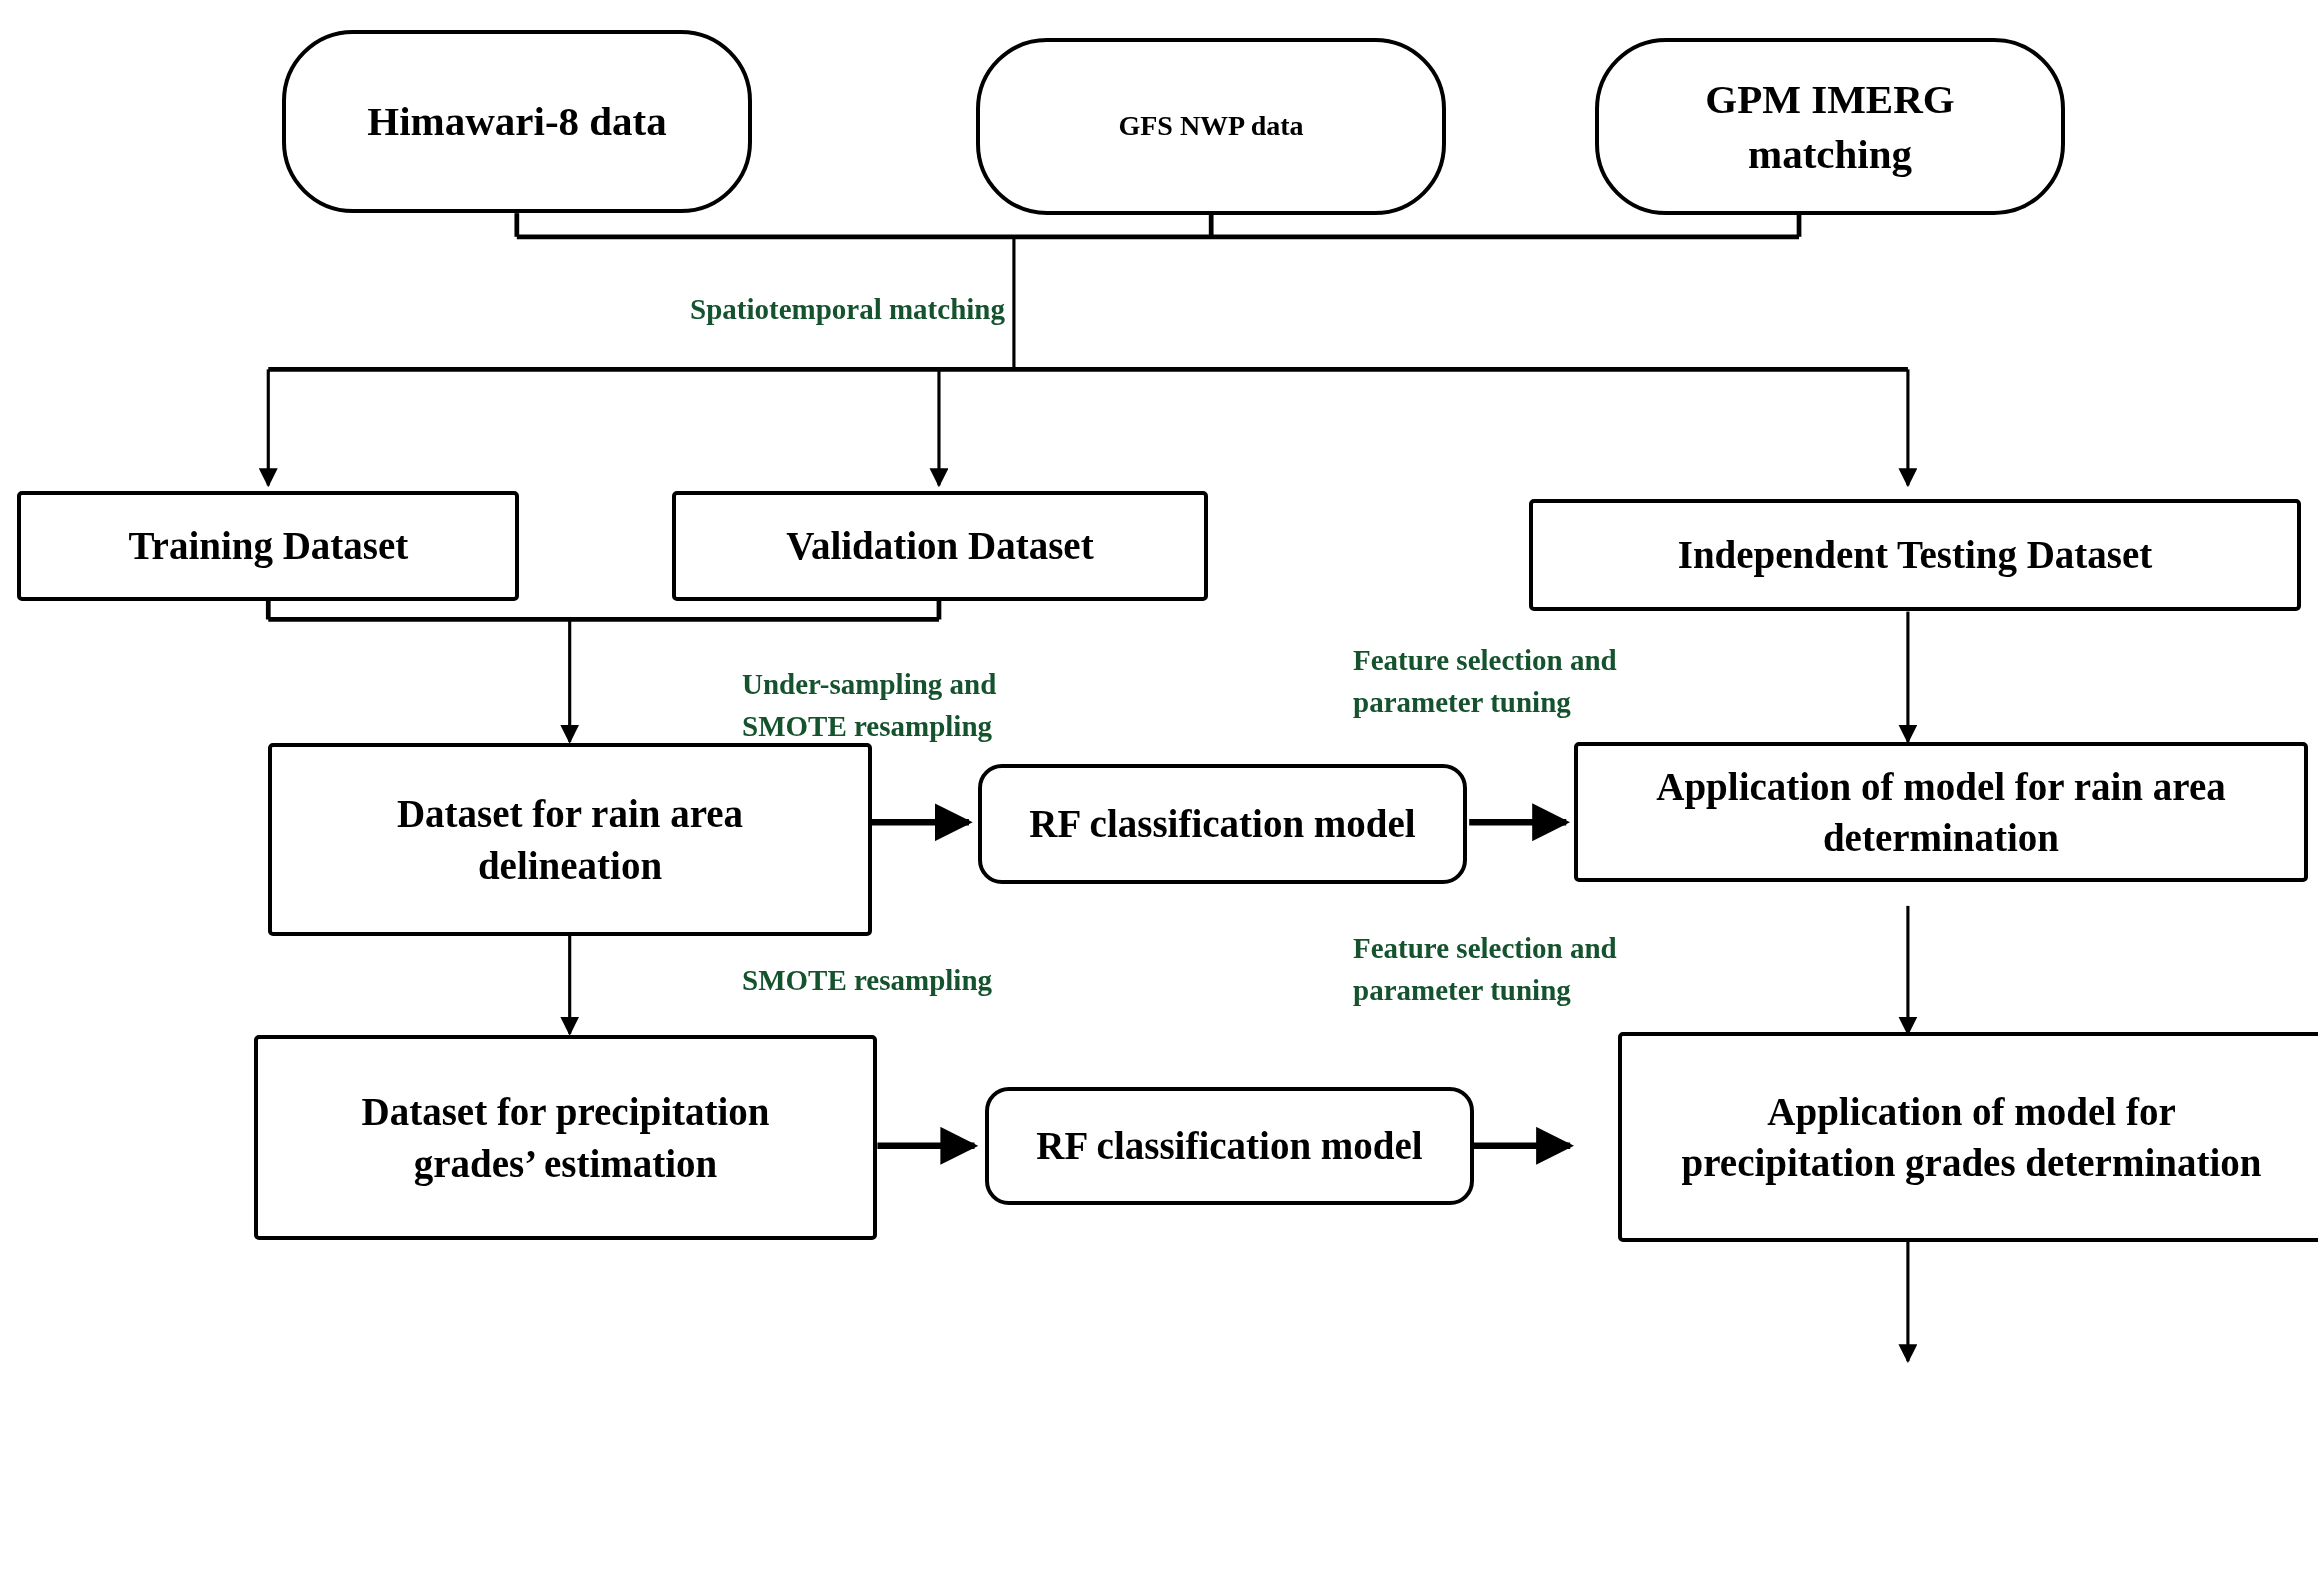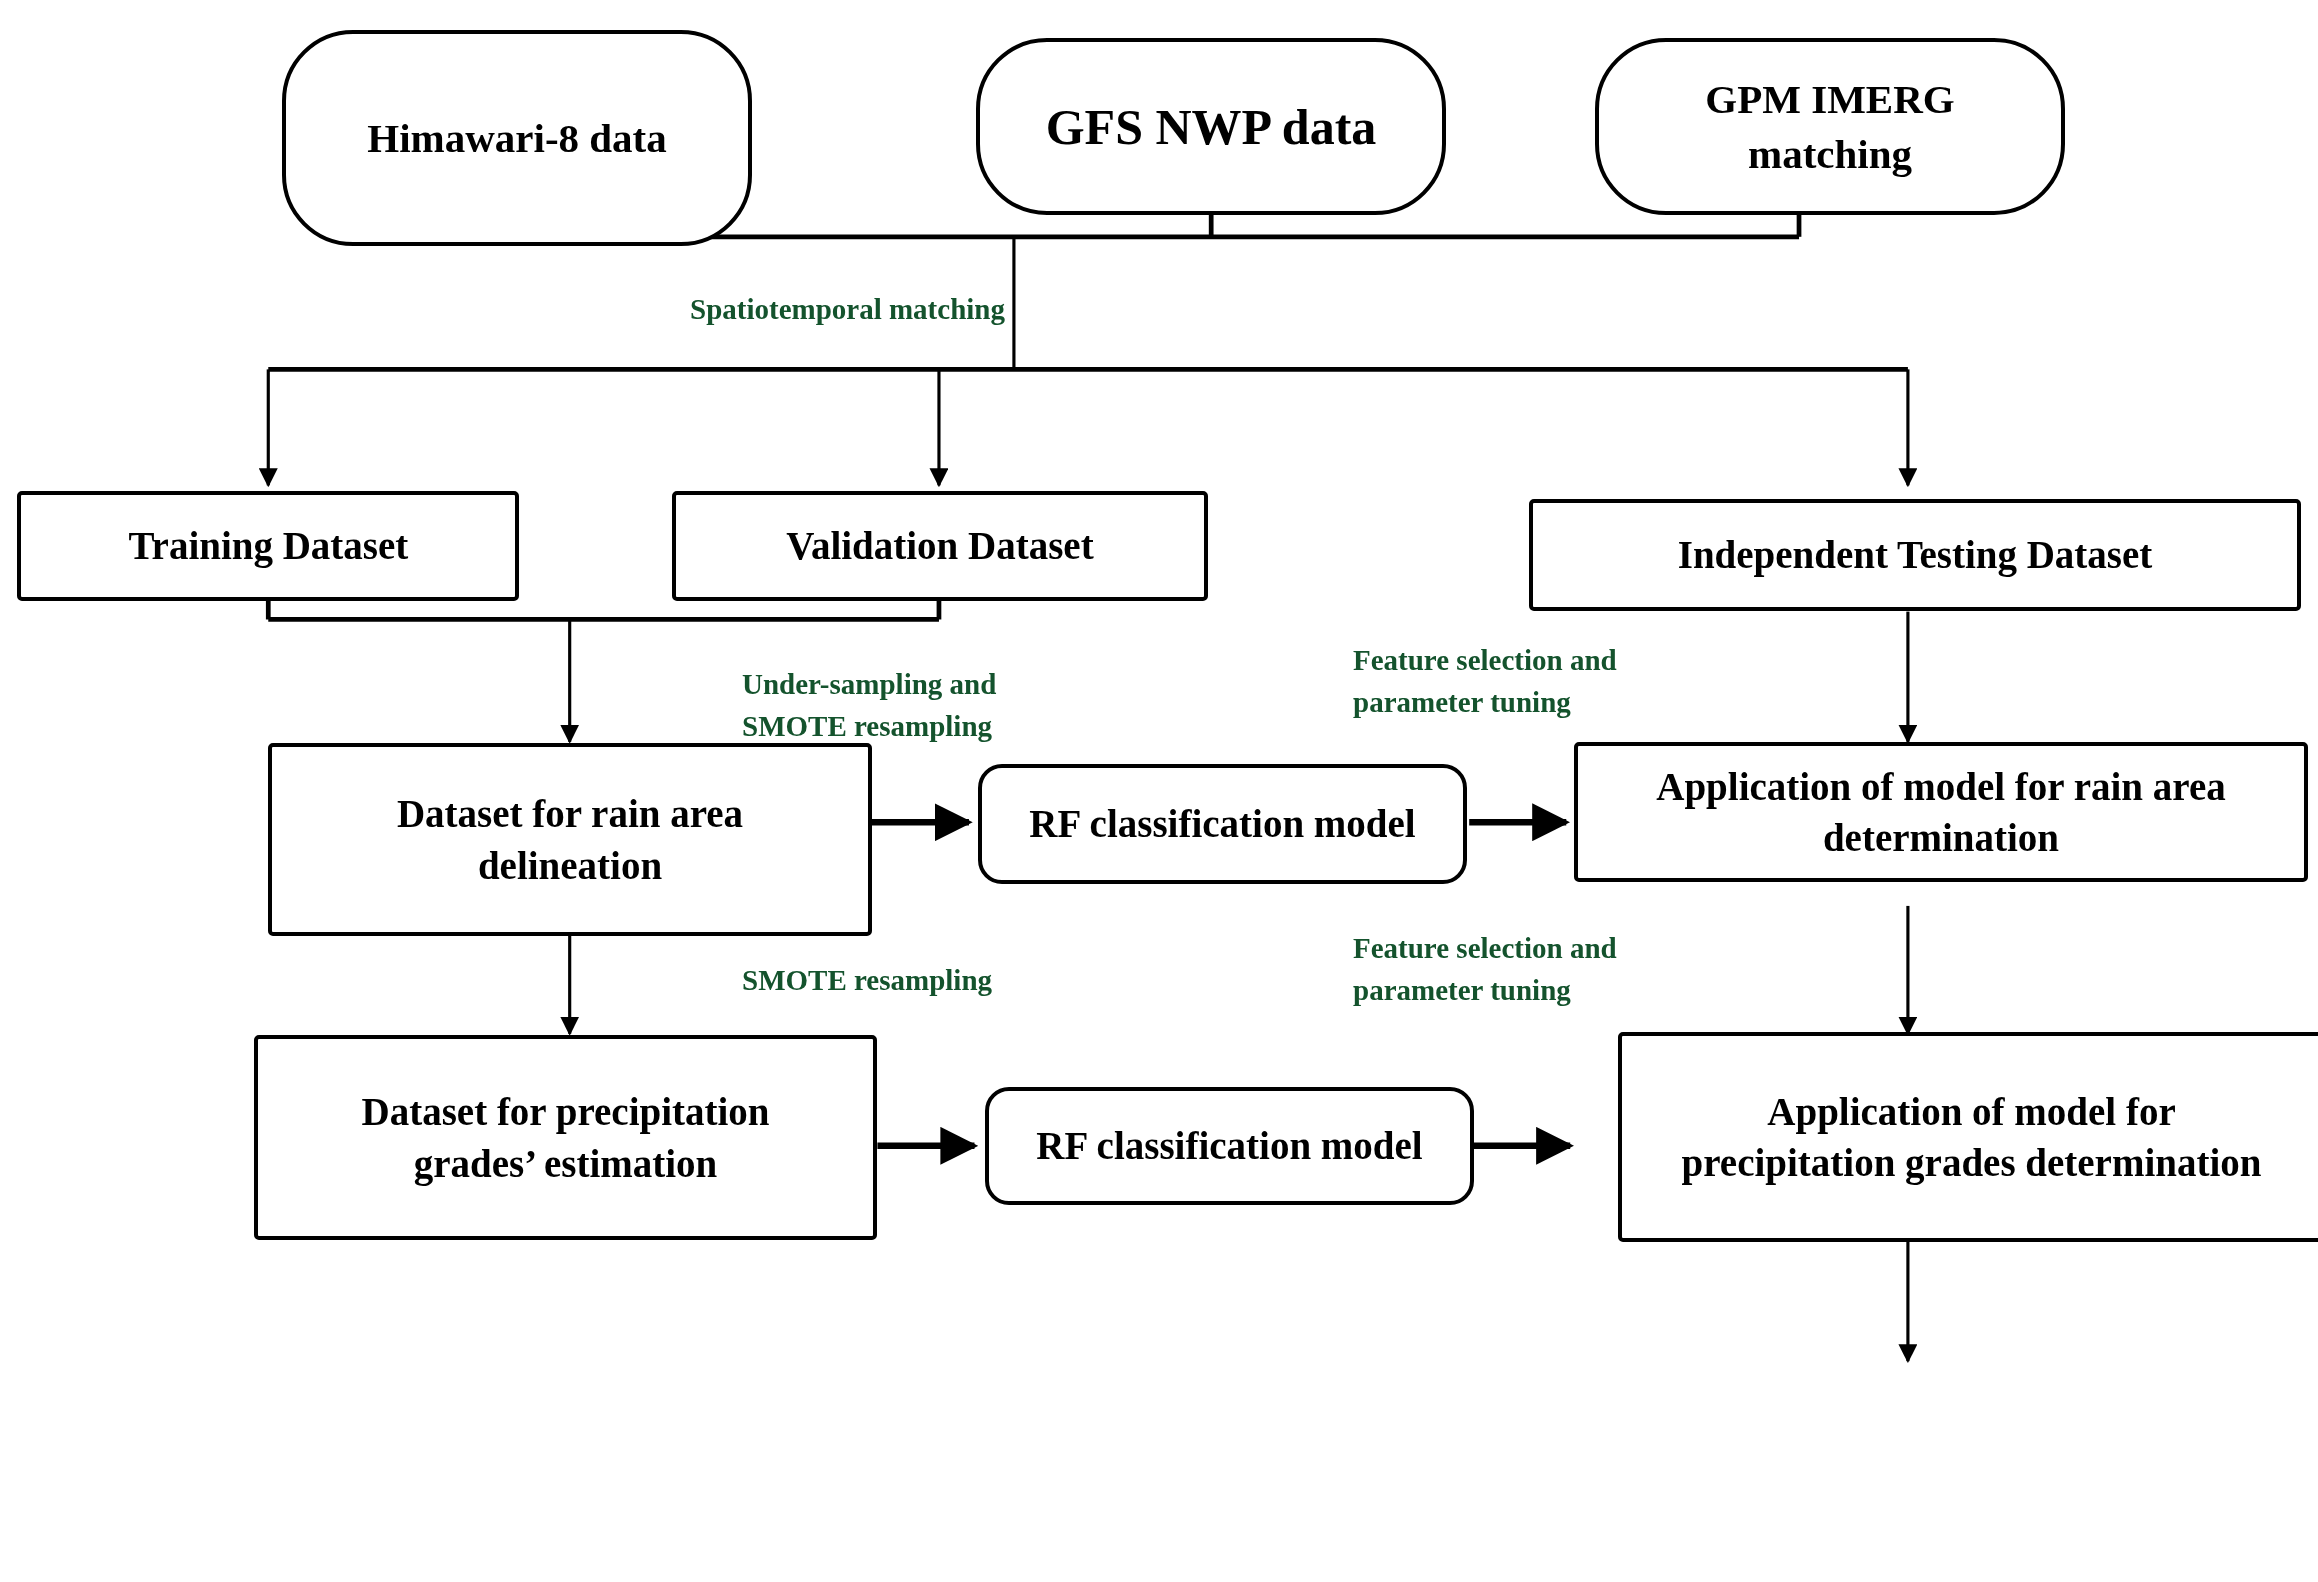--- a/index.html
+++ b/index.html
@@ -101,7 +101,7 @@
     </g>
   </svg>
 
-  <div class="node src" style="left:282px; top:30px; width:470px; height:216px;">
+  <div class="node src" style="left:282px; top:30px; width:470px; height:183px;">
     <span class="node-label" style="font-size:41px;">Himawari-8 data</span>
   </div>
 

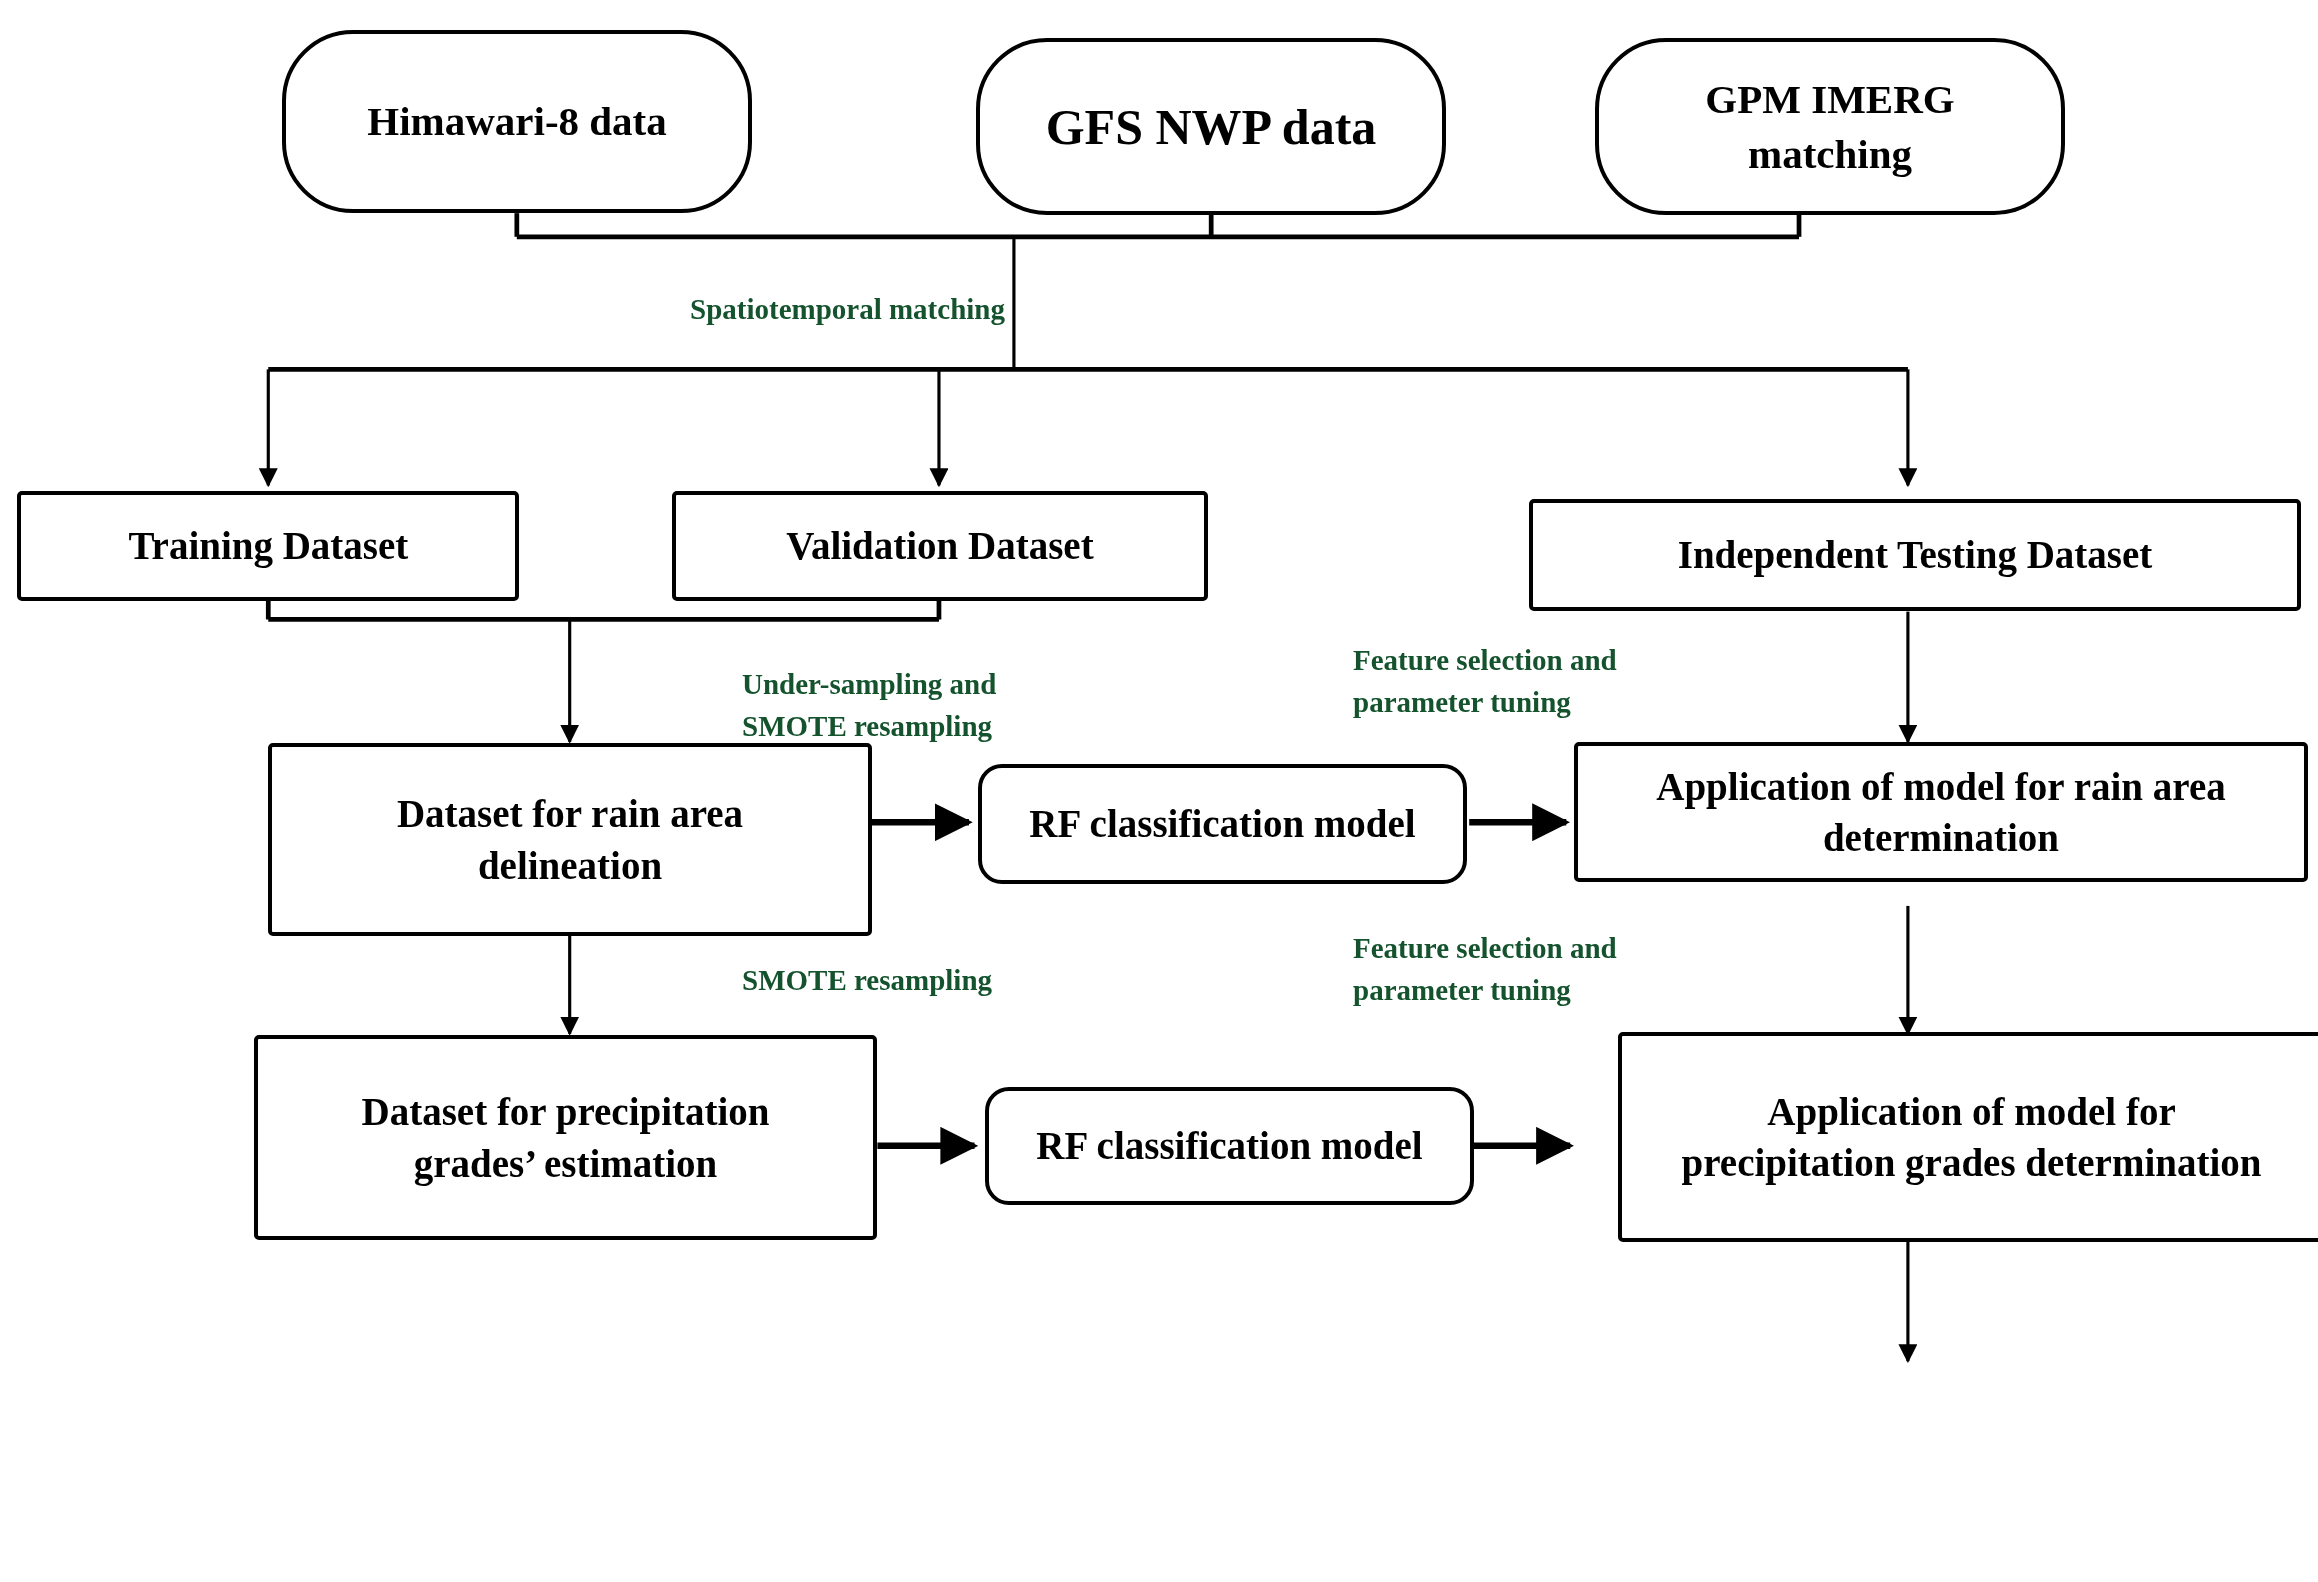--- a/index.html
+++ b/index.html
@@ -106,7 +106,7 @@
   </div>
 
   <div class="node src" style="left:976px; top:38px; width:470px; height:177px;">
-    <span class="node-label" style="font-size:50px;">GFS NWP data</span>
+    <span class="node-label" style="font-size:28px;">GFS NWP data</span>
   </div>
 
   <div class="node src" style="left:1595px; top:38px; width:470px; height:177px;">

